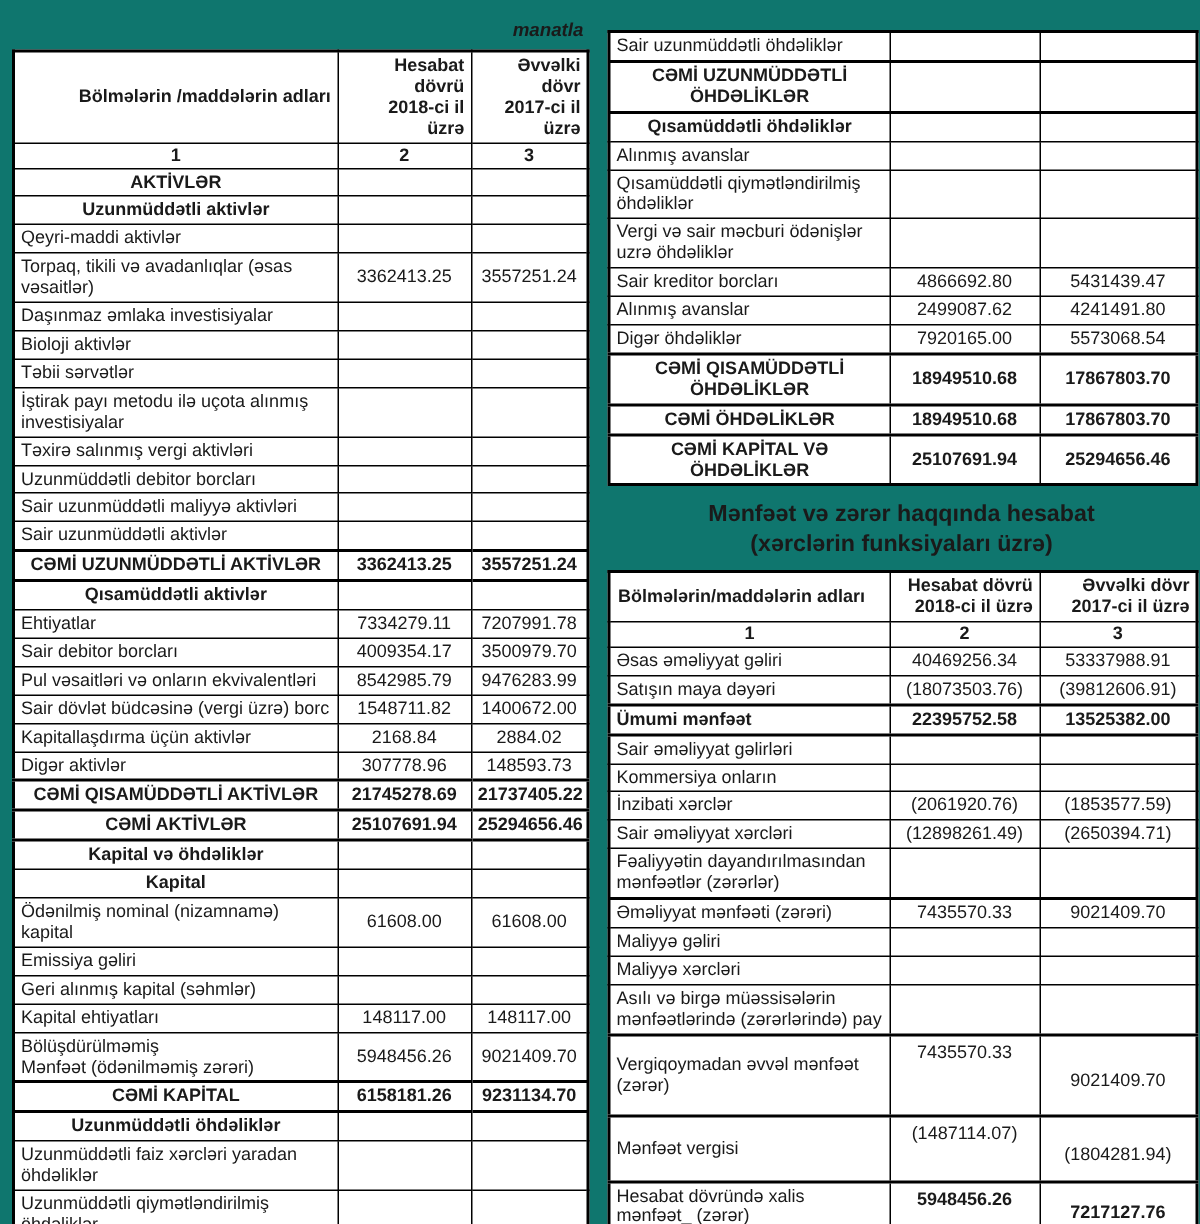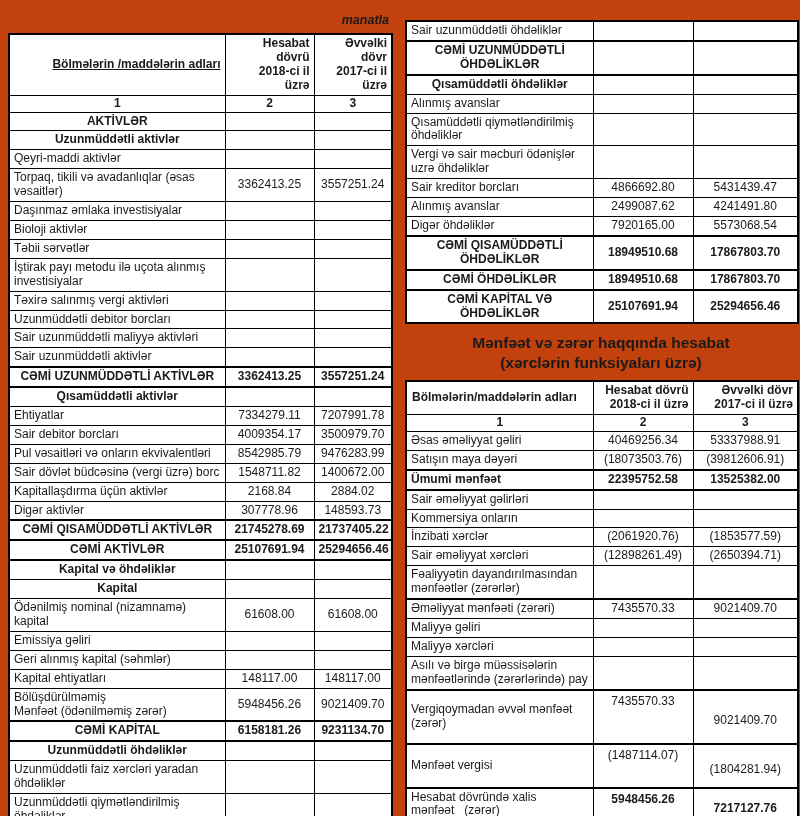--- a/index.html
+++ b/index.html
@@ -3,7 +3,7 @@
 <meta charset="utf-8">
 <style>
   html,body{margin:0;padding:0;background:#fff;}
-  .canvas{position:relative;width:800px;height:816px;background:#c2410c;overflow:hidden;
+  .canvas{position:relative;width:800px;height:816px;background:#0f766e;overflow:hidden;
           font-family:"Liberation Sans","DejaVu Sans",sans-serif;color:#1a1a1a;}
   .manatla{position:absolute;left:8px;top:13px;width:381px;text-align:right;
            font-size:12.5px;font-weight:bold;font-style:italic;}

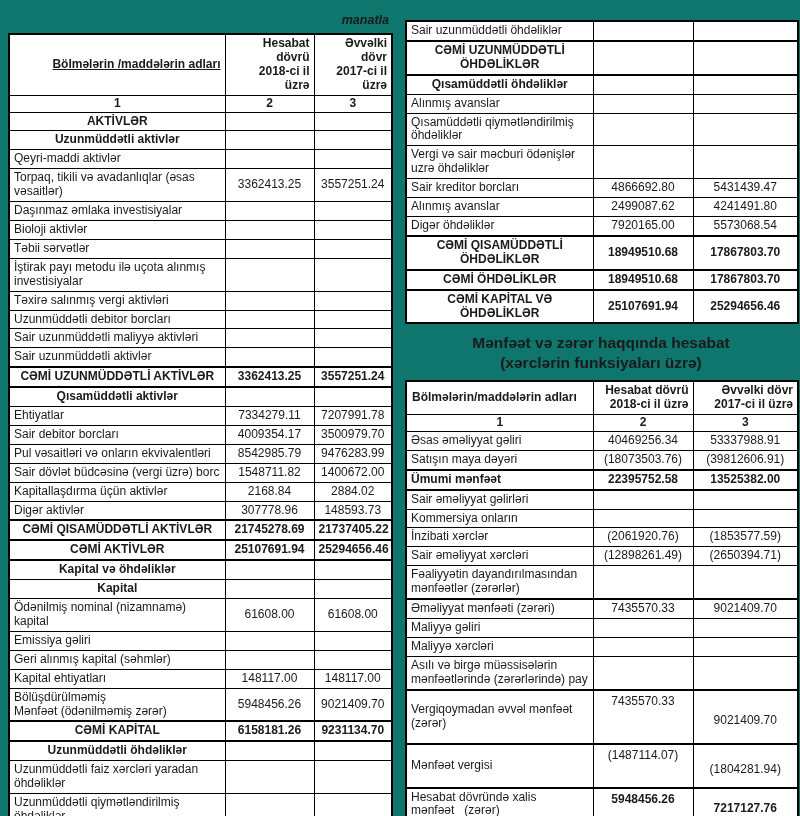--- a/index.html
+++ b/index.html
@@ -17,7 +17,7 @@
   .right-col{position:absolute;left:405px;top:20px;width:392px;}
   table.right-t{width:392px;}
   th.hcell{font-weight:bold;text-align:right;white-space:pre-line;vertical-align:middle;padding:3px 2px;}
-  th.hname{vertical-align:top;padding-top:4px;text-decoration:underline;}
+  th.hname{vertical-align:top;padding-top:4px;}
   tr.colnum td{font-weight:bold;text-align:center;padding:1px 2px;}
   td.label{text-align:left;white-space:pre-line;}
   td.val{text-align:center;white-space:nowrap;padding:2px 1px;}

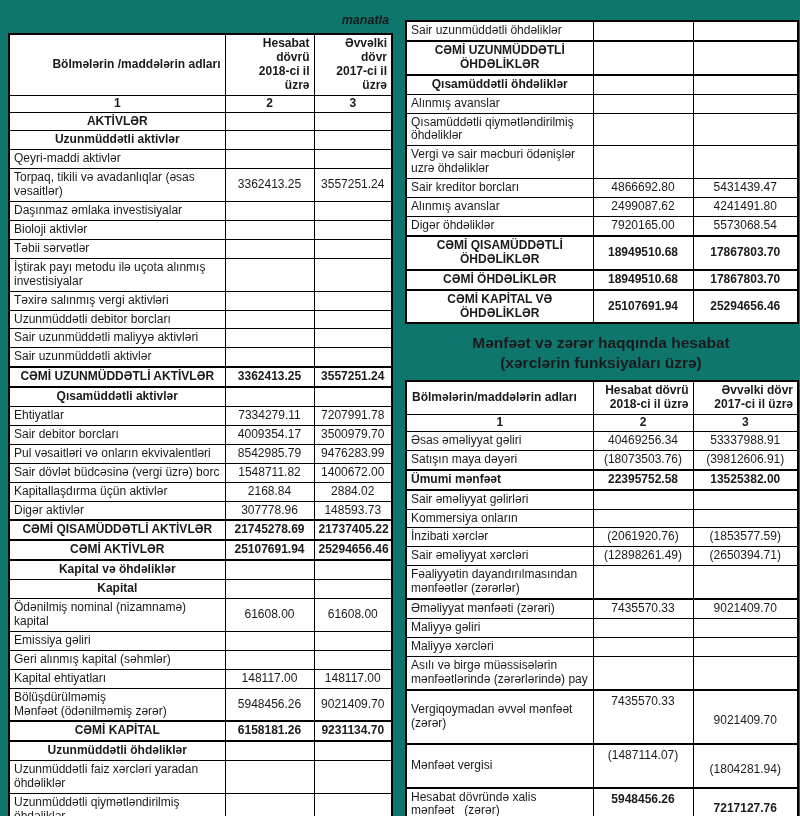--- a/index.html
+++ b/index.html
@@ -210,7 +210,7 @@
           </tr>
           <tr class="row-item">
             <td class="label">Bölüşdürülməmiş
-Mənfəət (ödənilməmiş zərər)</td>
+Mənfəət (ödənilməmiş zərəri)</td>
             <td class="val val1">5948456.26</td>
             <td class="val val2">9021409.70</td>
           </tr>

